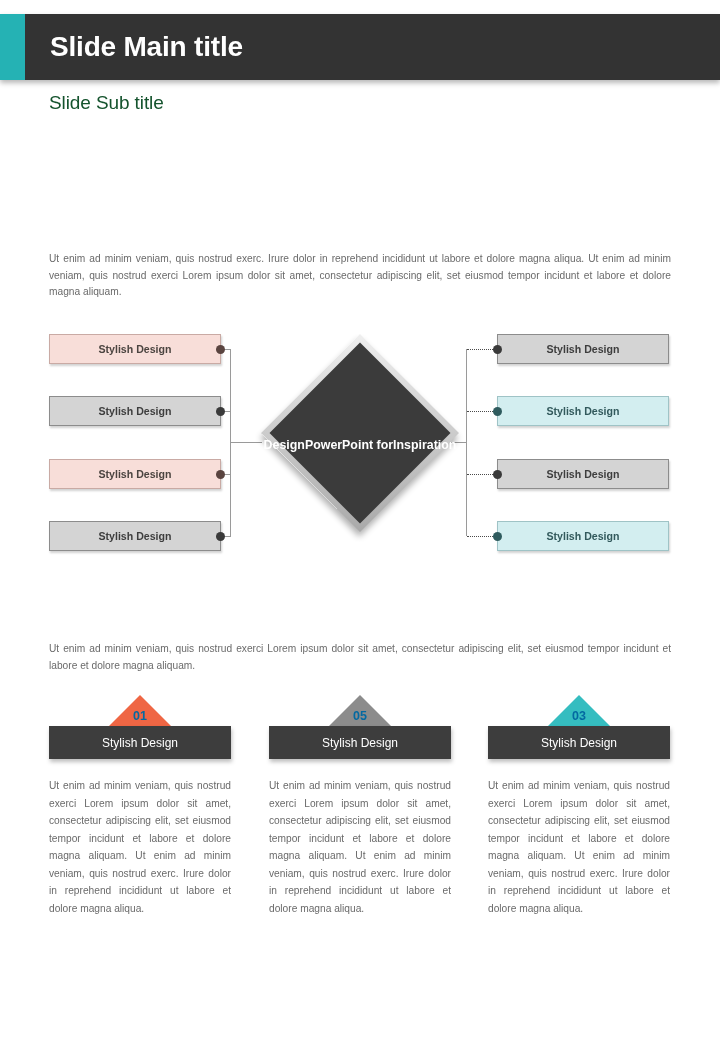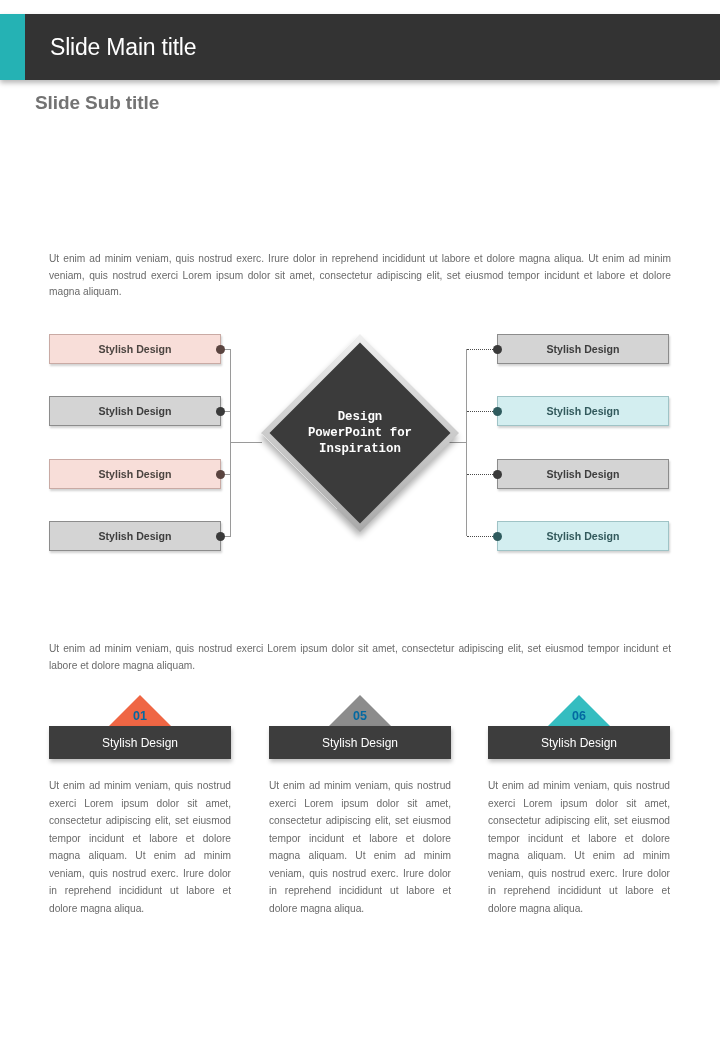--- a/index.html
+++ b/index.html
@@ -41,8 +41,8 @@
   }
   .header-title {
     color: #ffffff;
-    font-size: 23px;
-    font-weight: normal;
+    font-size: 28px;
+    font-weight: bold;
     letter-spacing: -0.2px;
   }
 

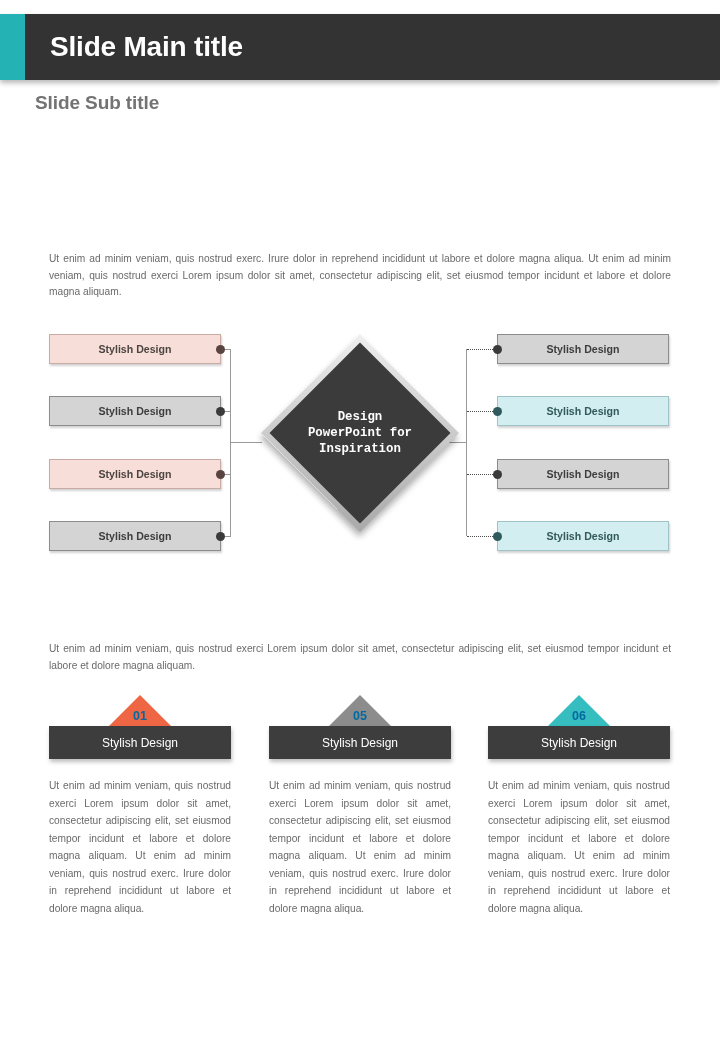--- a/index.html
+++ b/index.html
@@ -49,10 +49,10 @@
   
   .subtitle {
     position: absolute;
-    left: 35px; top: 92px;
+    left: 49px; top: 92px;
     font-size: 19px;
-    color: #737373;
-    font-weight: bold;
+    color: #14532d;
+    font-weight: normal;
     letter-spacing: -0.1px;
   }
   .subdesc {

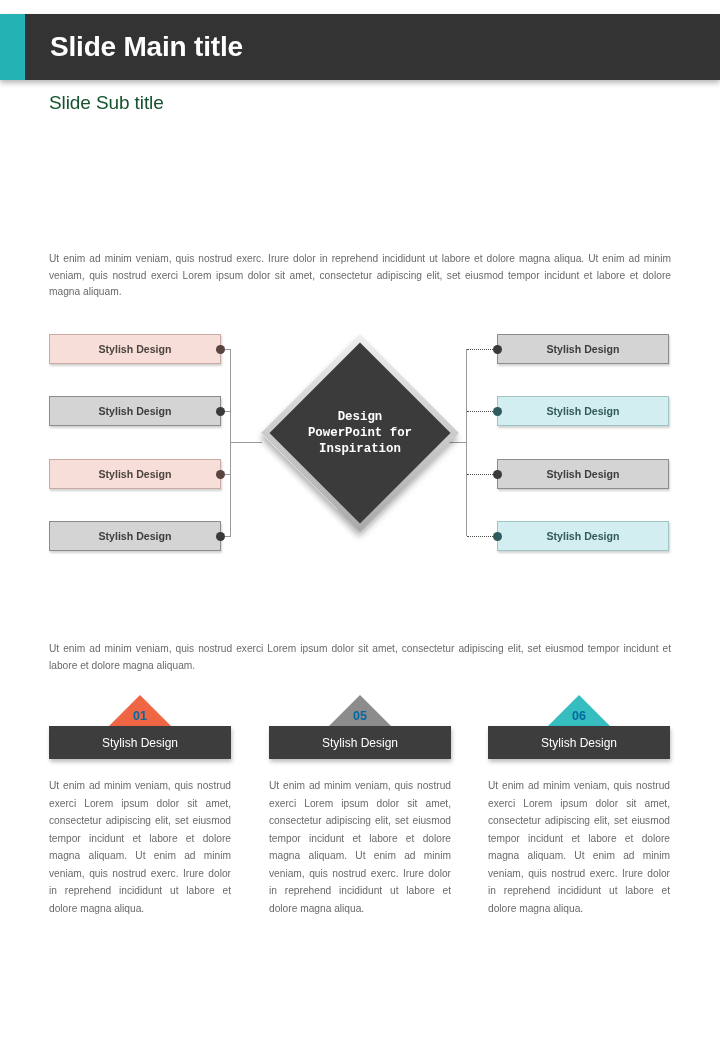--- a/index.html
+++ b/index.html
@@ -153,10 +153,9 @@
   }
   .diamond-label {
     position: absolute;
-    left: 0; top: 0;
+    left: 0; top: 12px;
     width: 196px; height: 196px;
     display: flex;
-    flex-direction: column;
     align-items: center;
     justify-content: center;
     color: #ffffff;
@@ -165,7 +164,6 @@
     line-height: 16px;
     text-align: center;
     pointer-events: none;
-    font-family: Liberation Mono, monospace;
   }
 
   

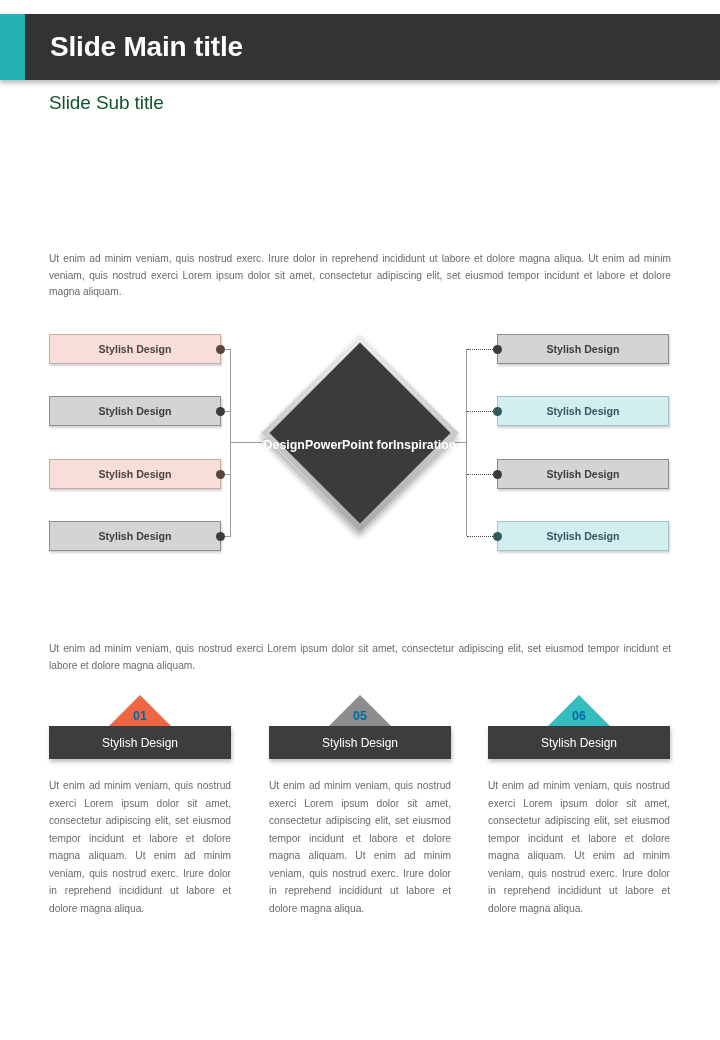--- a/index.html
+++ b/index.html
@@ -333,7 +333,7 @@
 
     <div class="card-col c2">
       <div class="tri teal"></div>
-      <div class="tri-num">06</div>
+      <div class="tri-num">03</div>
       <div class="card-bar">
         <span>Stylish Design</span>
       </div>

